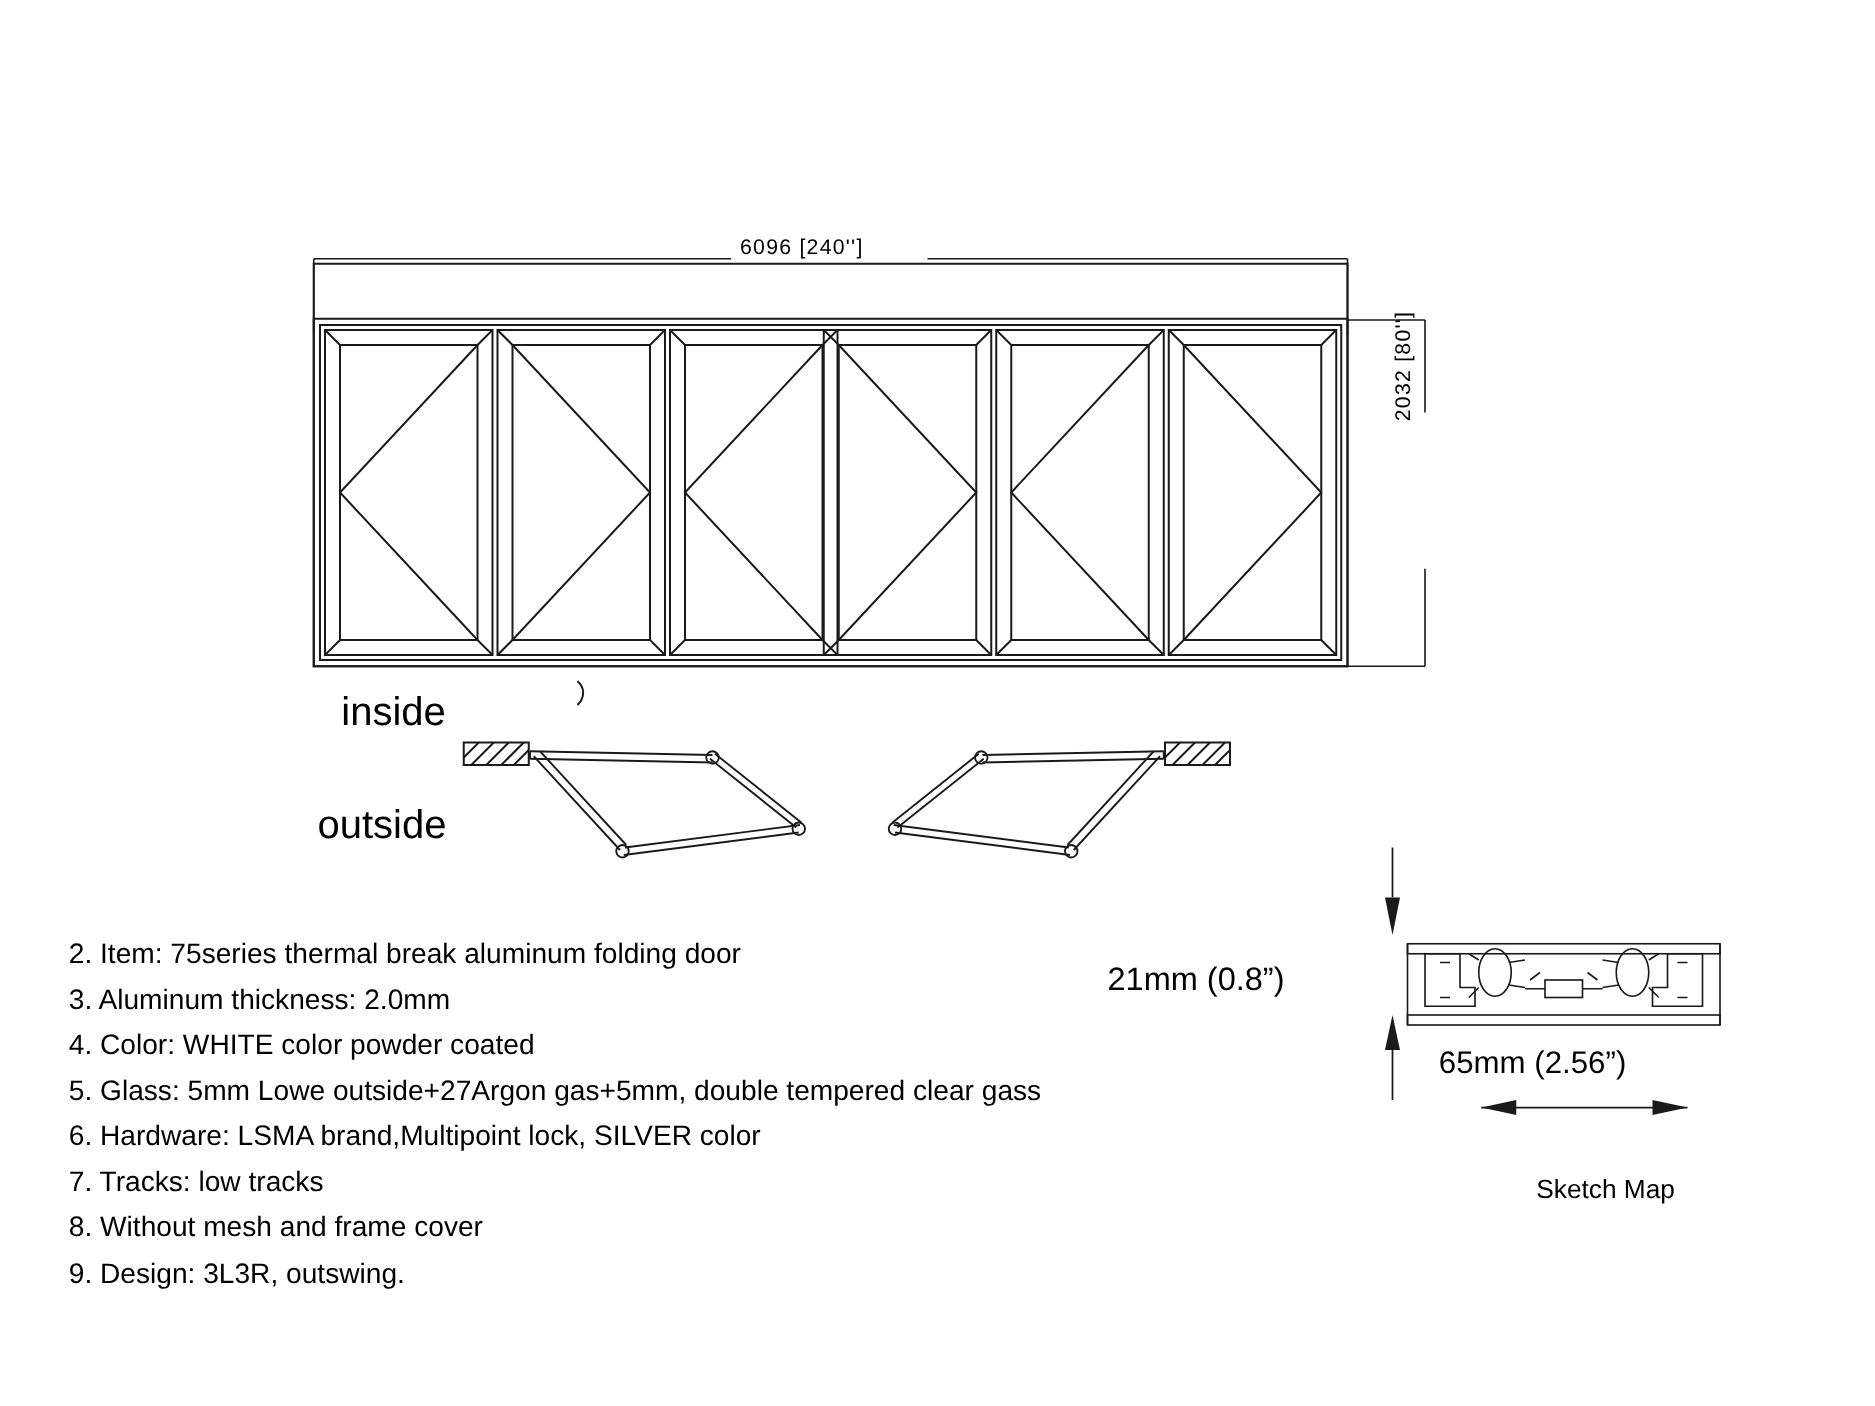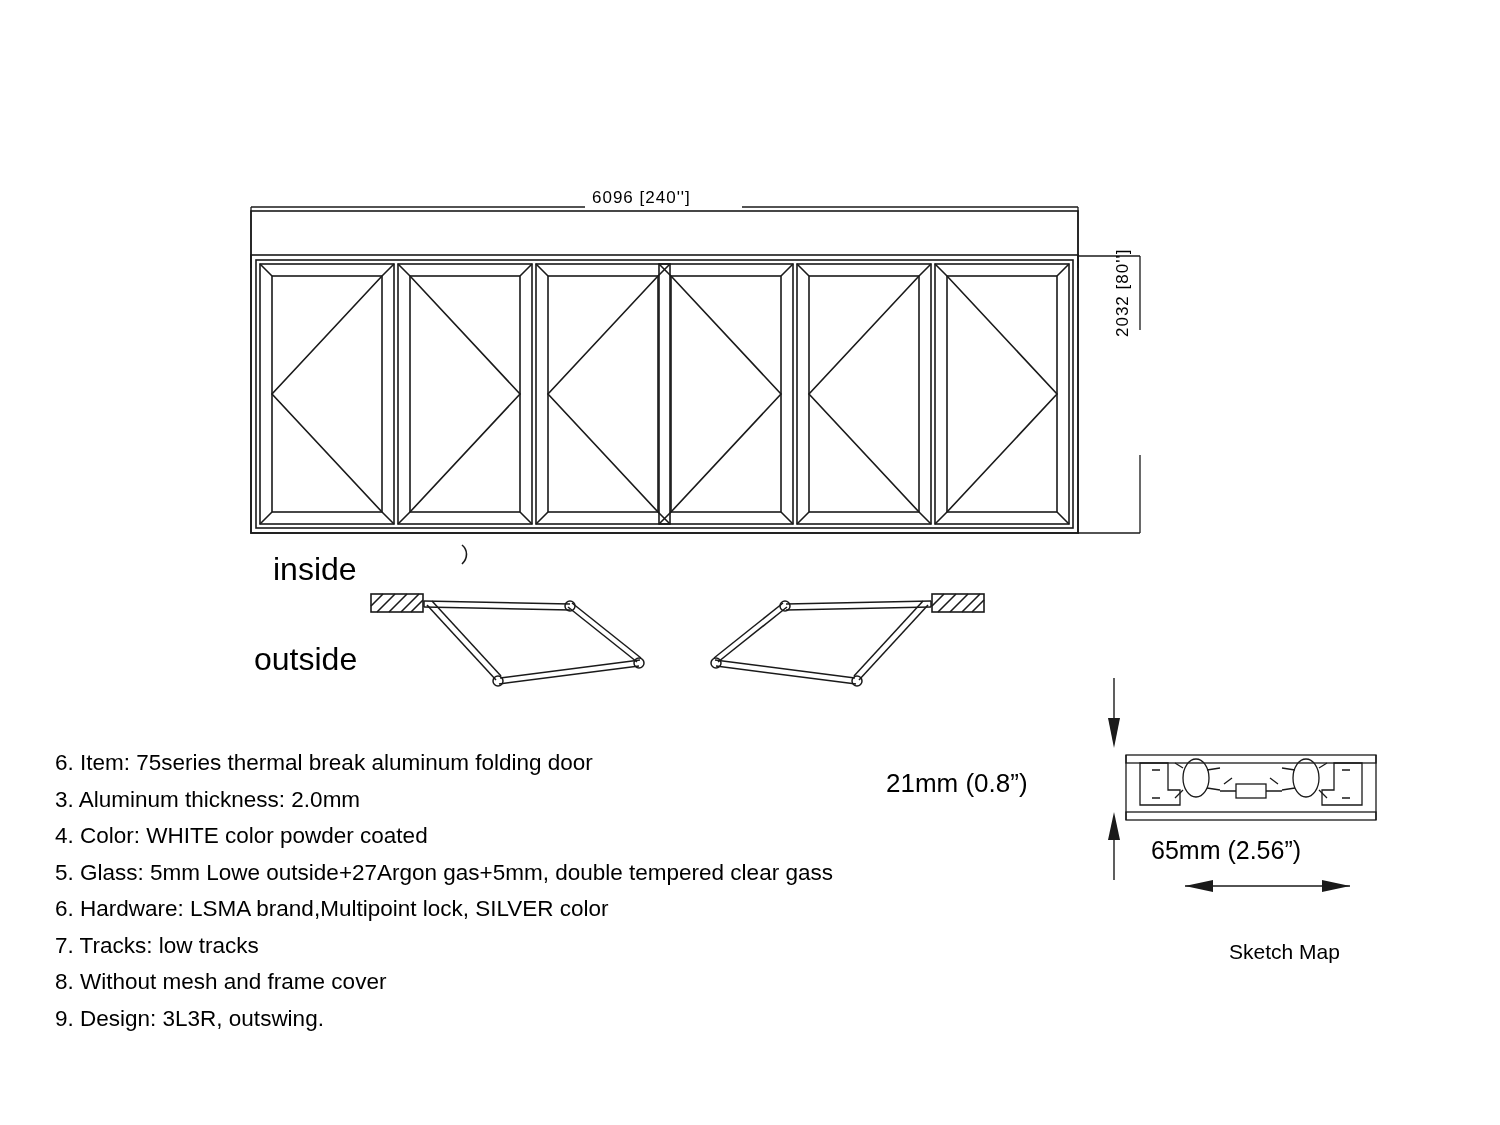--- a/index.html
+++ b/index.html
@@ -305,7 +305,7 @@
   <div class="side-label" id="label-outside">outside</div>
 
   <ul class="spec-list">
-    <li>6. Item: 75series thermal break aluminum folding door</li>
+    <li>2. Item: 75series thermal break aluminum folding door</li>
     <li>3. Aluminum thickness: 2.0mm</li>
     <li>4. Color: WHITE color powder coated</li>
     <li>5. Glass: 5mm Lowe outside+27Argon gas+5mm, double tempered clear gass</li>

